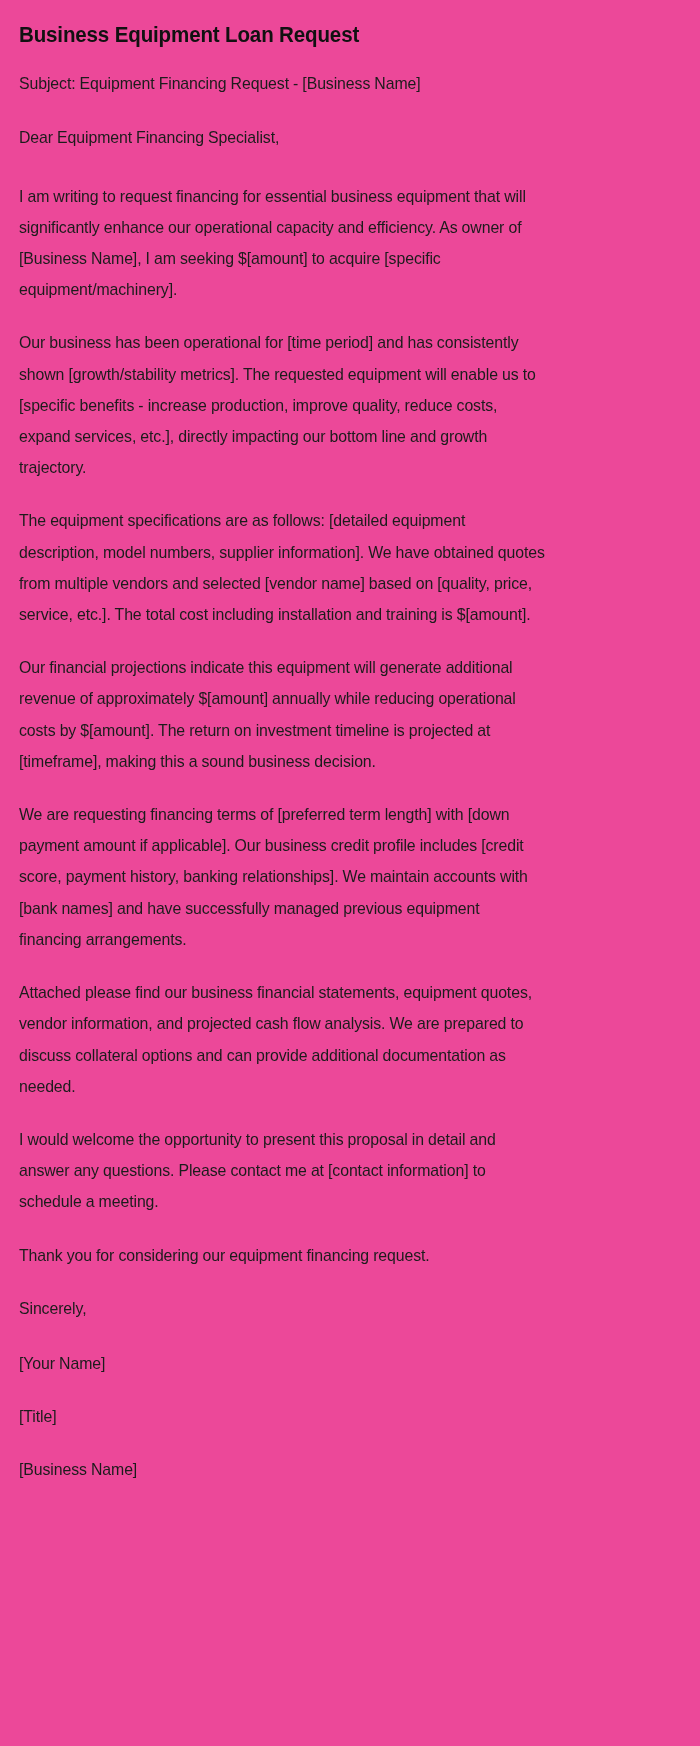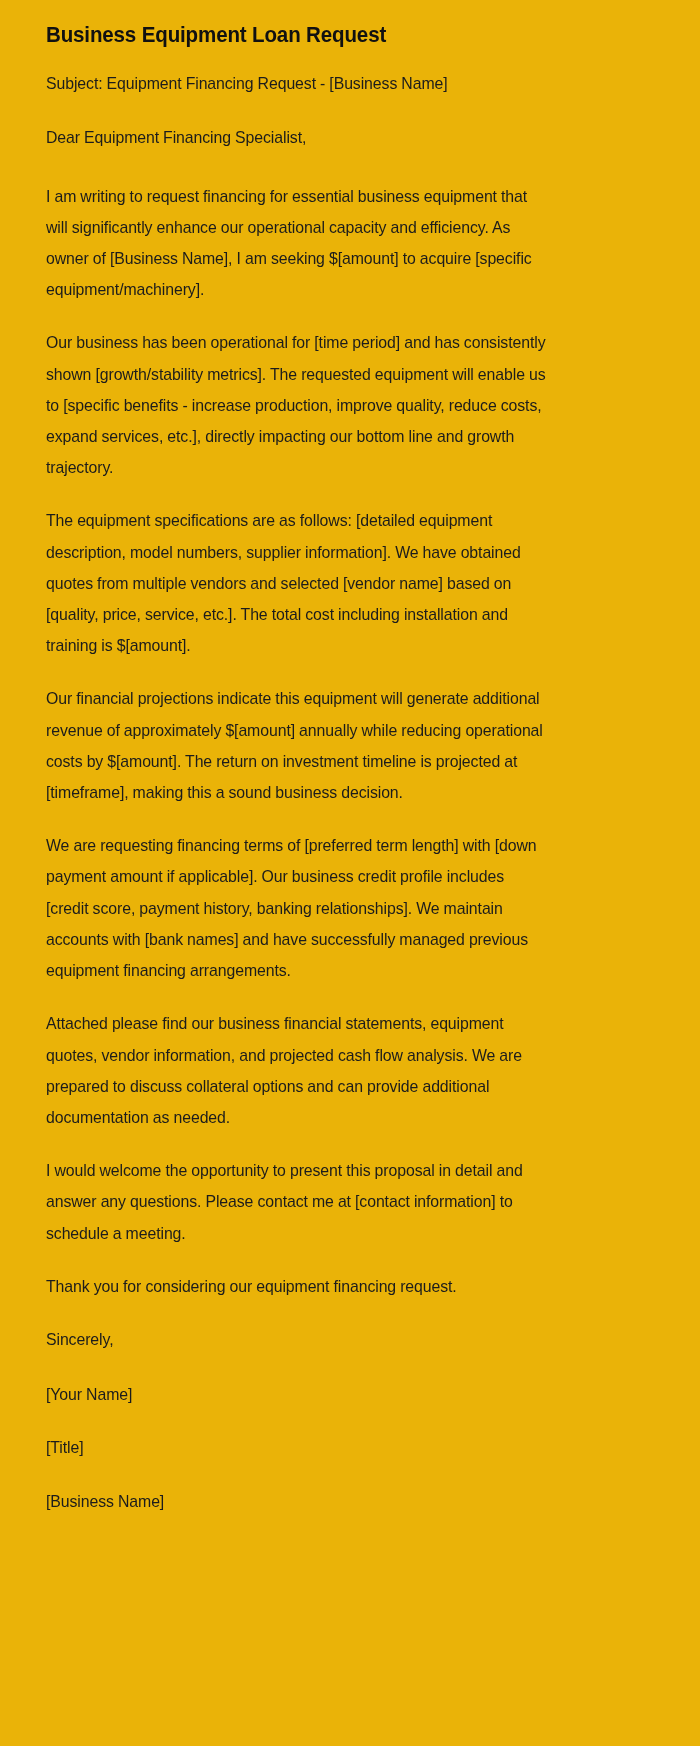--- a/index.html
+++ b/index.html
@@ -18,8 +18,8 @@
     box-sizing: border-box;
     width: 700px;
     min-height: 1746px;
-    padding: 22px 130px 28px 46px;
-    background: #eab308;
+    padding: 22px 130px 28px 19px;
+    background: #ec4899;
   }
   #doc-title {
     margin: 0 0 20px 0;

